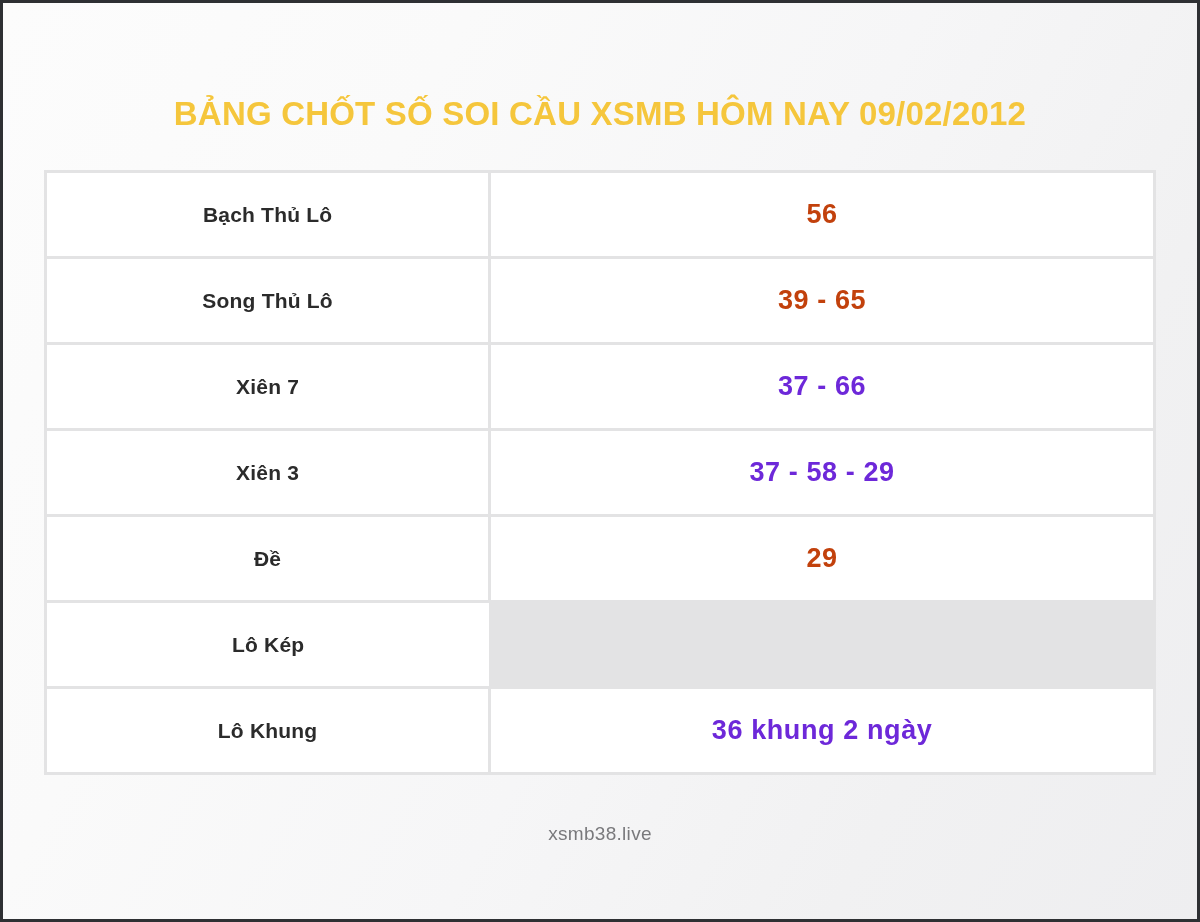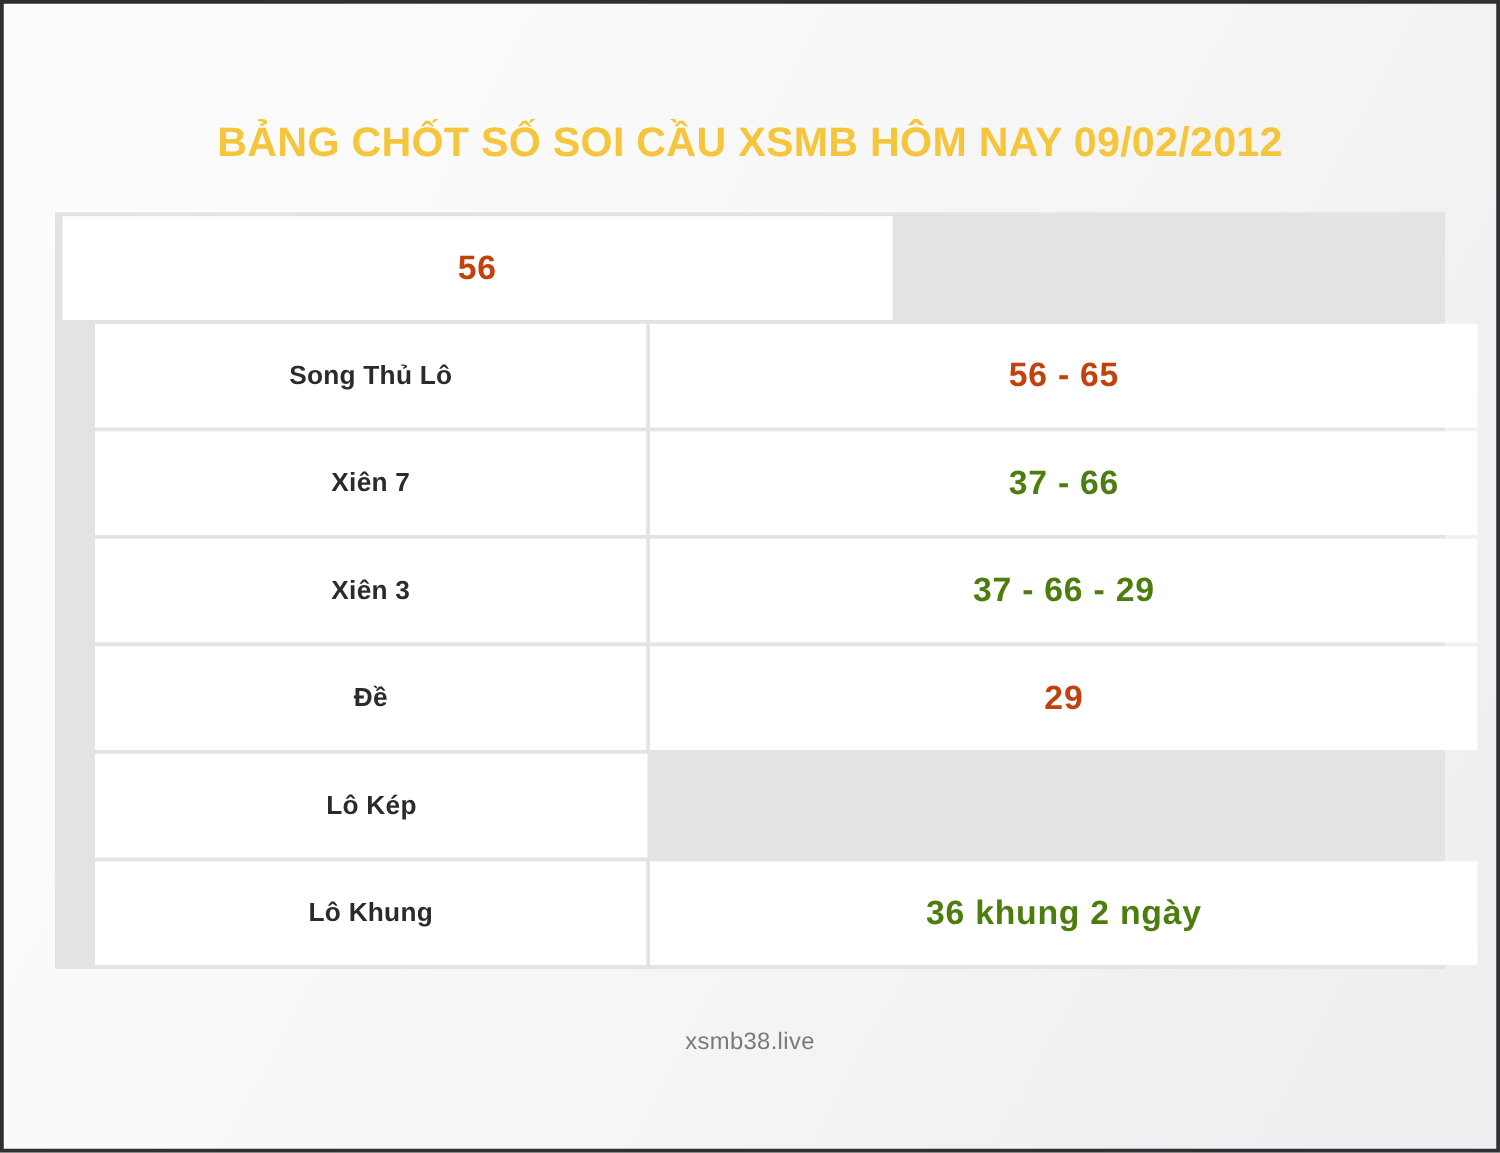--- a/index.html
+++ b/index.html
@@ -103,6 +103,7 @@
 
   <div id="board">
     <div class="row">
+      <div class="cell label">Bạch Thủ Lô</div>
       <div class="cell value accent">56</div>
     </div>
     <div class="row">

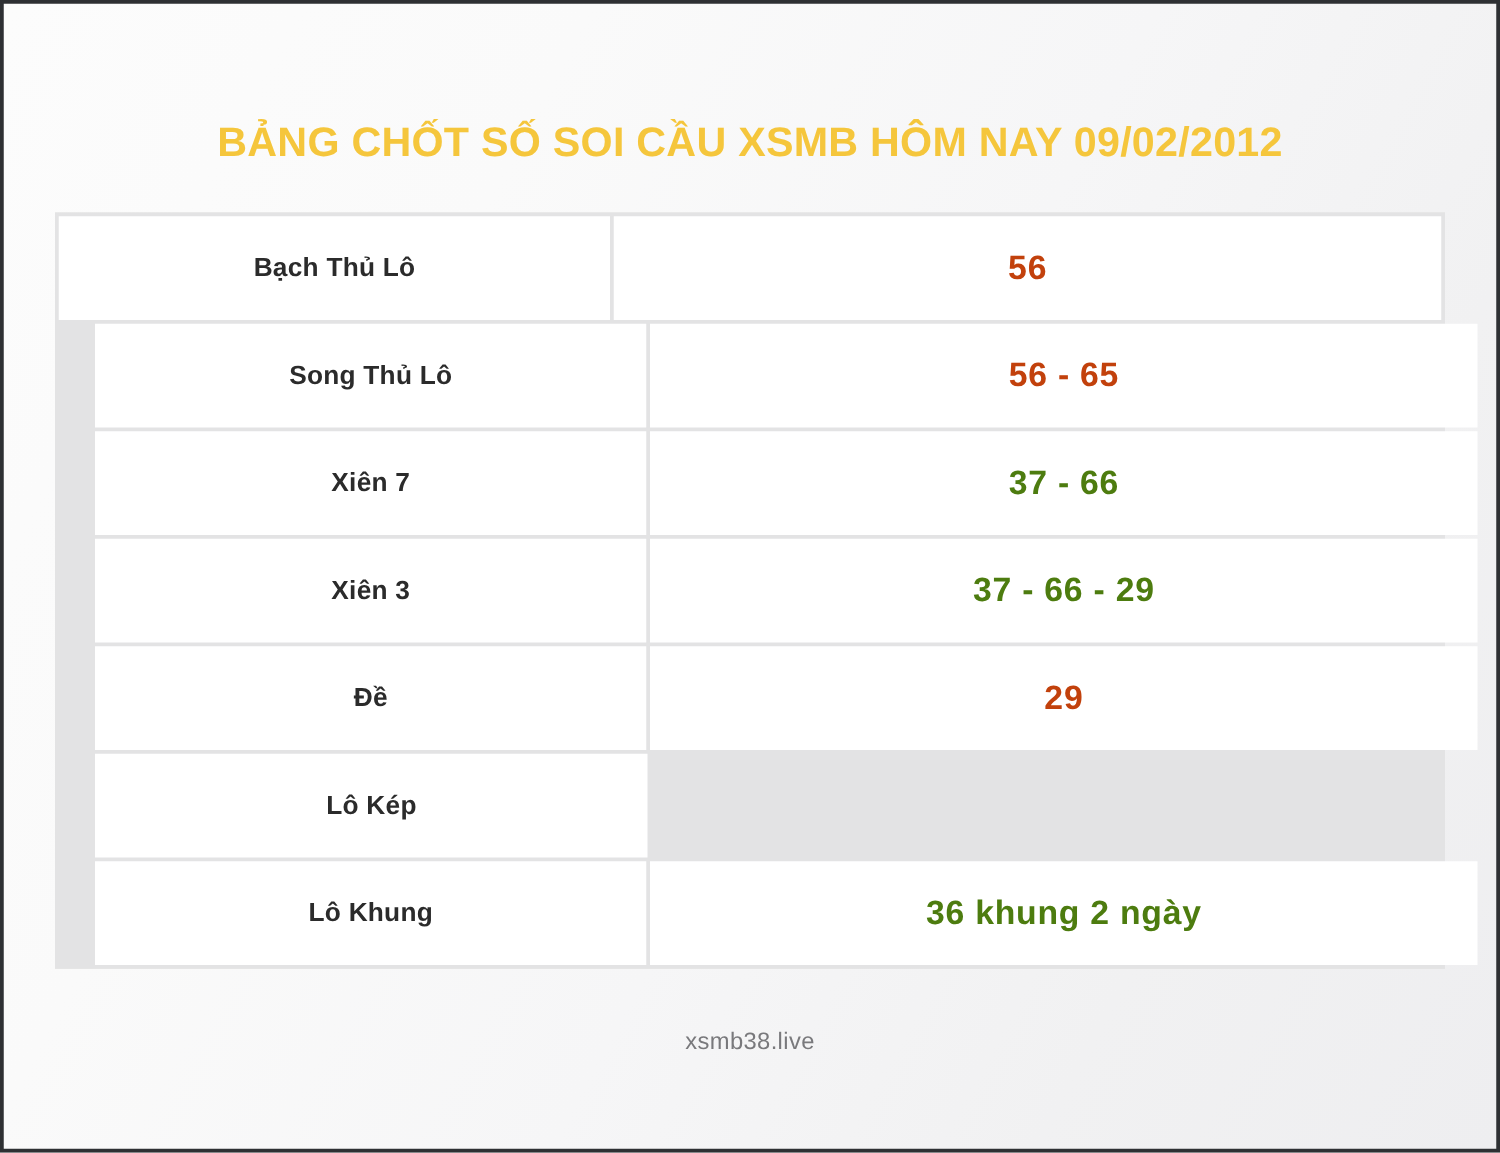--- a/index.html
+++ b/index.html
@@ -55,7 +55,6 @@
   }
   #board .row + .row {
     margin-top: 3px;
-    margin-left: 29px;
   }
   #board .cell {
     background: #ffffff;

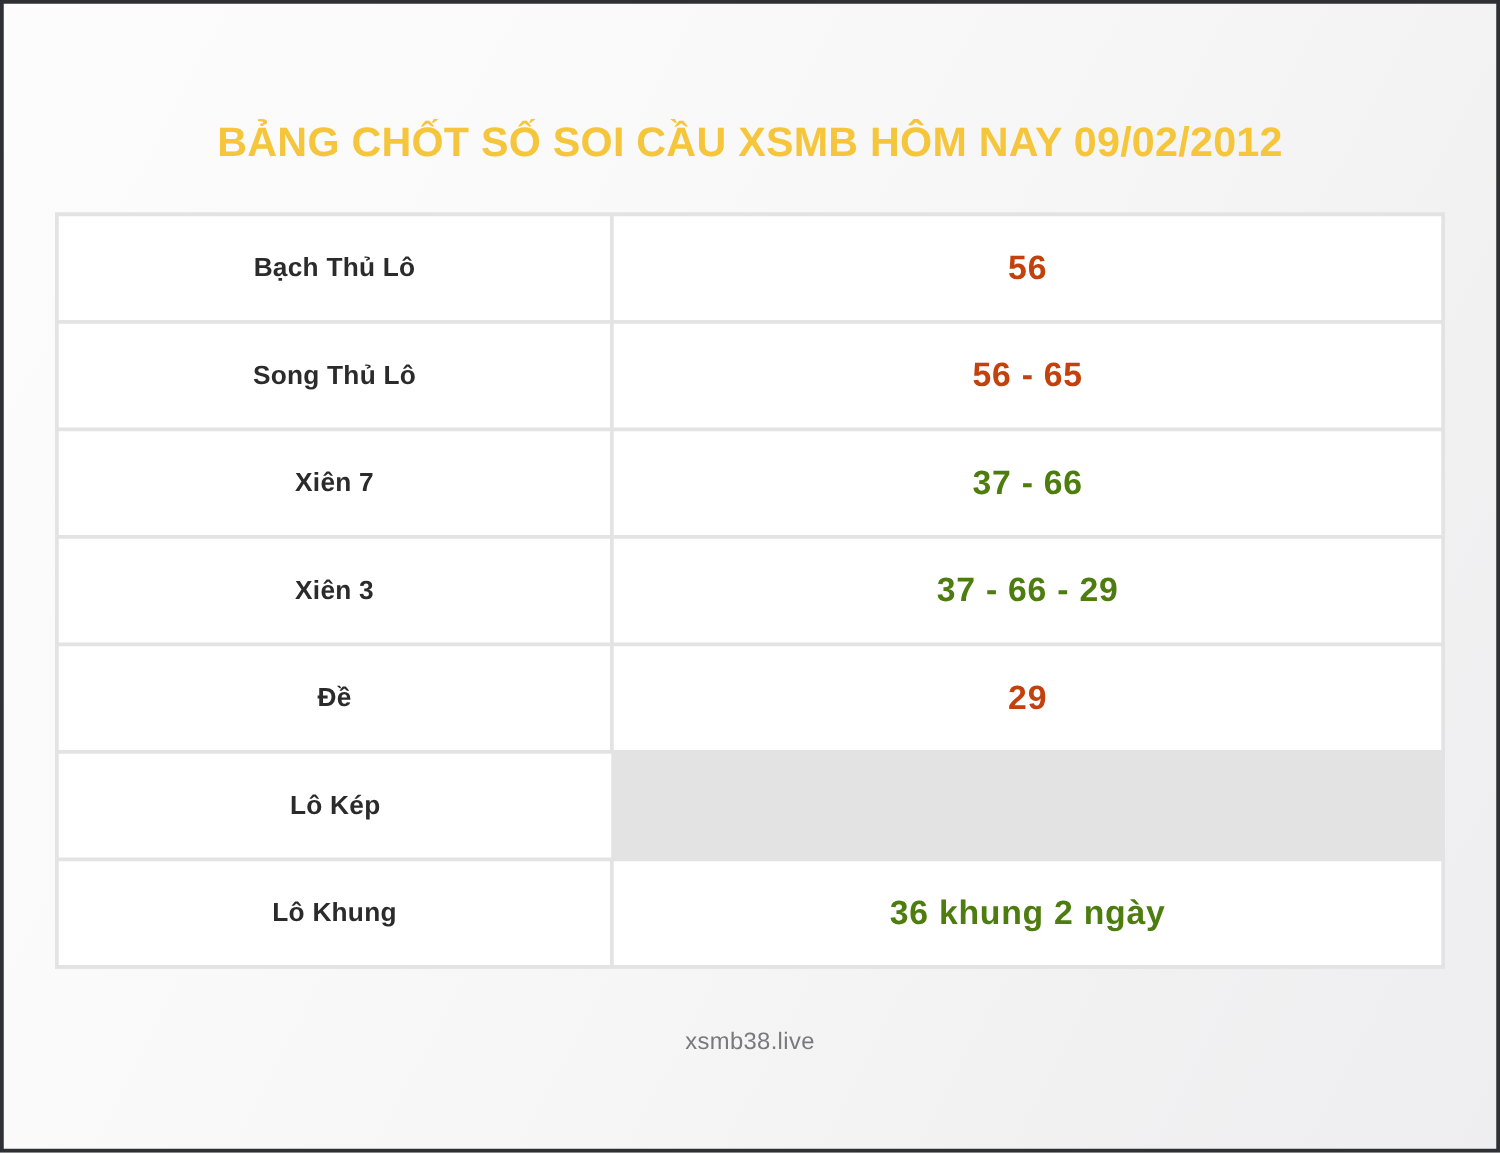--- a/index.html
+++ b/index.html
@@ -107,7 +107,7 @@
     </div>
     <div class="row">
       <div class="cell label">Song Thủ Lô</div>
-      <div class="cell value accent">56 - 65</div>
+      <div class="cell value accent">39 - 65</div>
     </div>
     <div class="row">
       <div class="cell label">Xiên 7</div>

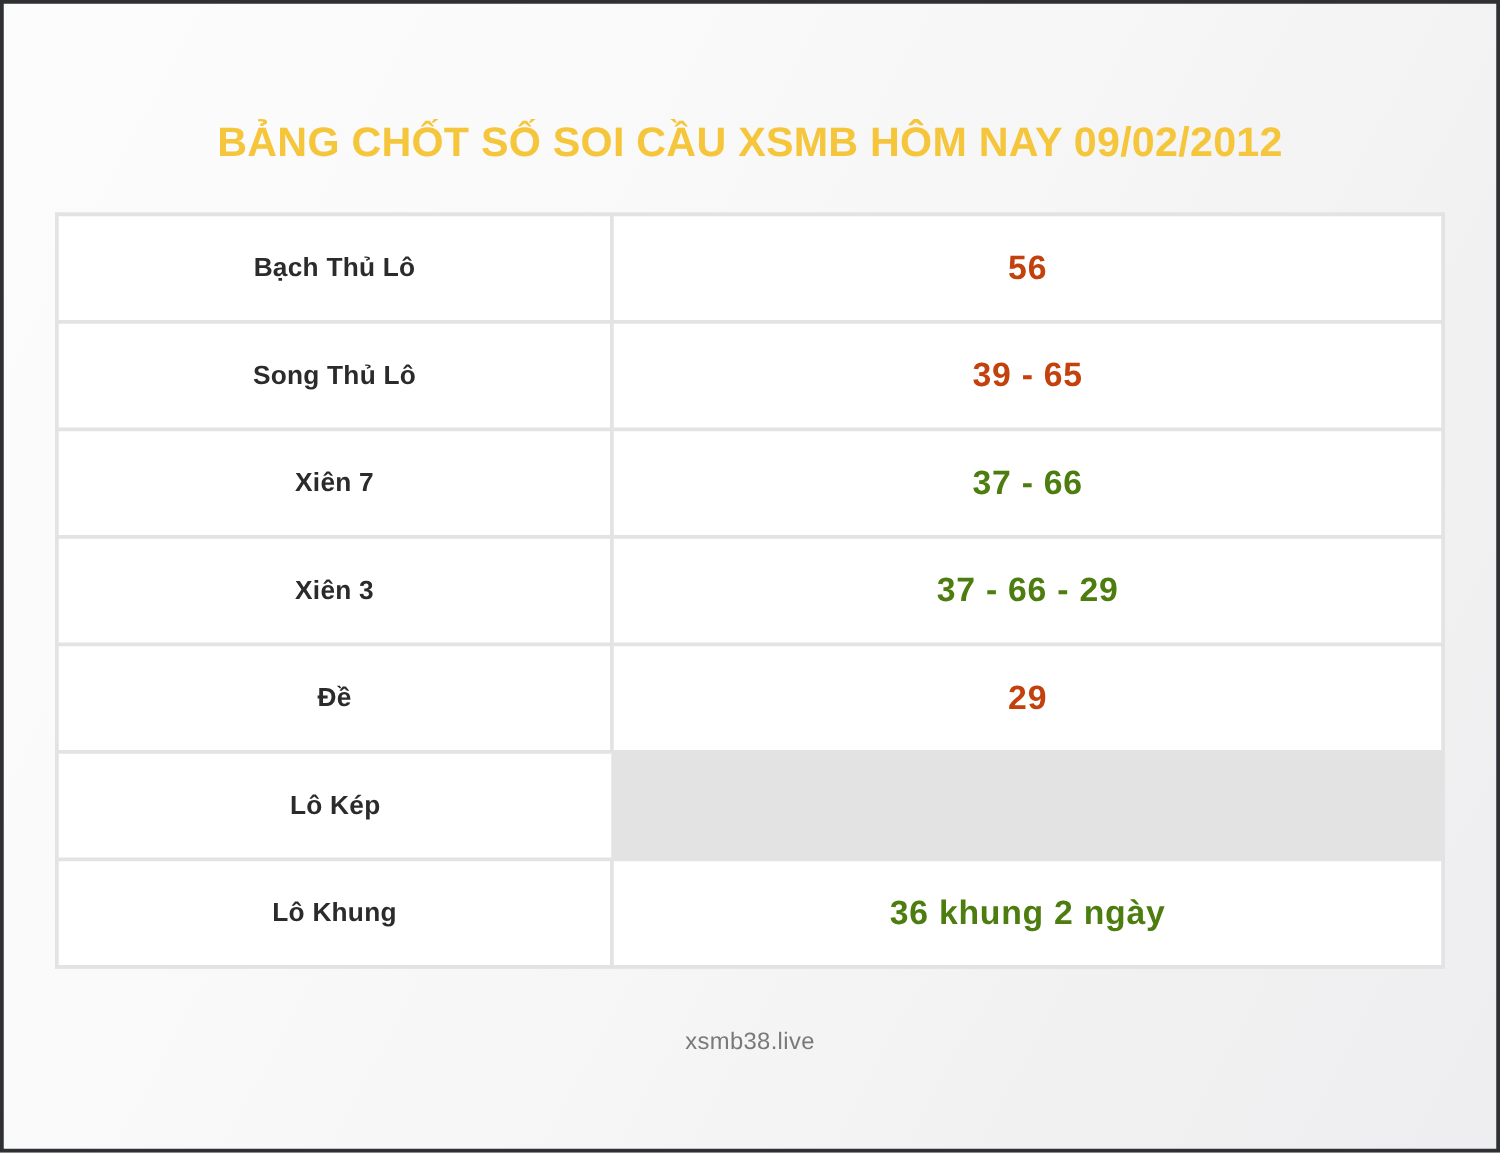--- a/index.html
+++ b/index.html
@@ -77,7 +77,7 @@
     margin-left: 3px;
     font-size: 27px;
     font-weight: bold;
-    color: #4d7c0f;
+    color: #6d28d9;
     letter-spacing: 0.6px;
   }
   #board .cell.value.accent {

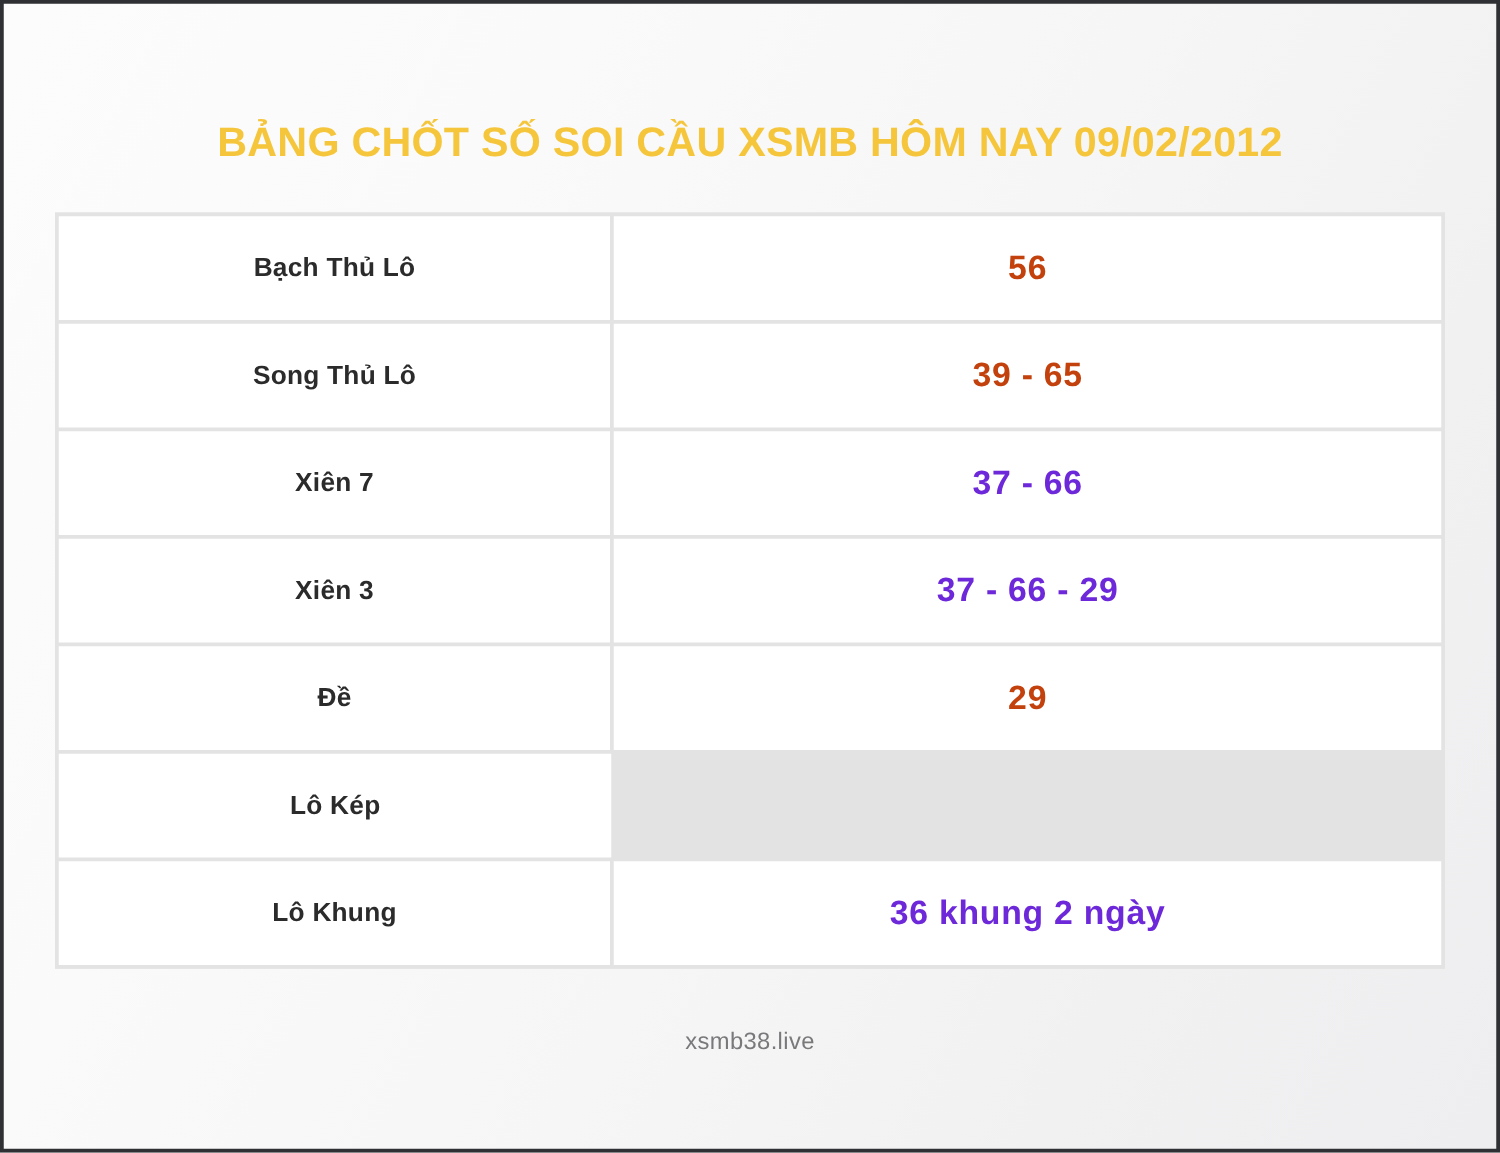--- a/index.html
+++ b/index.html
@@ -115,7 +115,7 @@
     </div>
     <div class="row">
       <div class="cell label">Xiên 3</div>
-      <div class="cell value">37 - 66 - 29</div>
+      <div class="cell value">37 - 58 - 29</div>
     </div>
     <div class="row">
       <div class="cell label">Đề</div>

